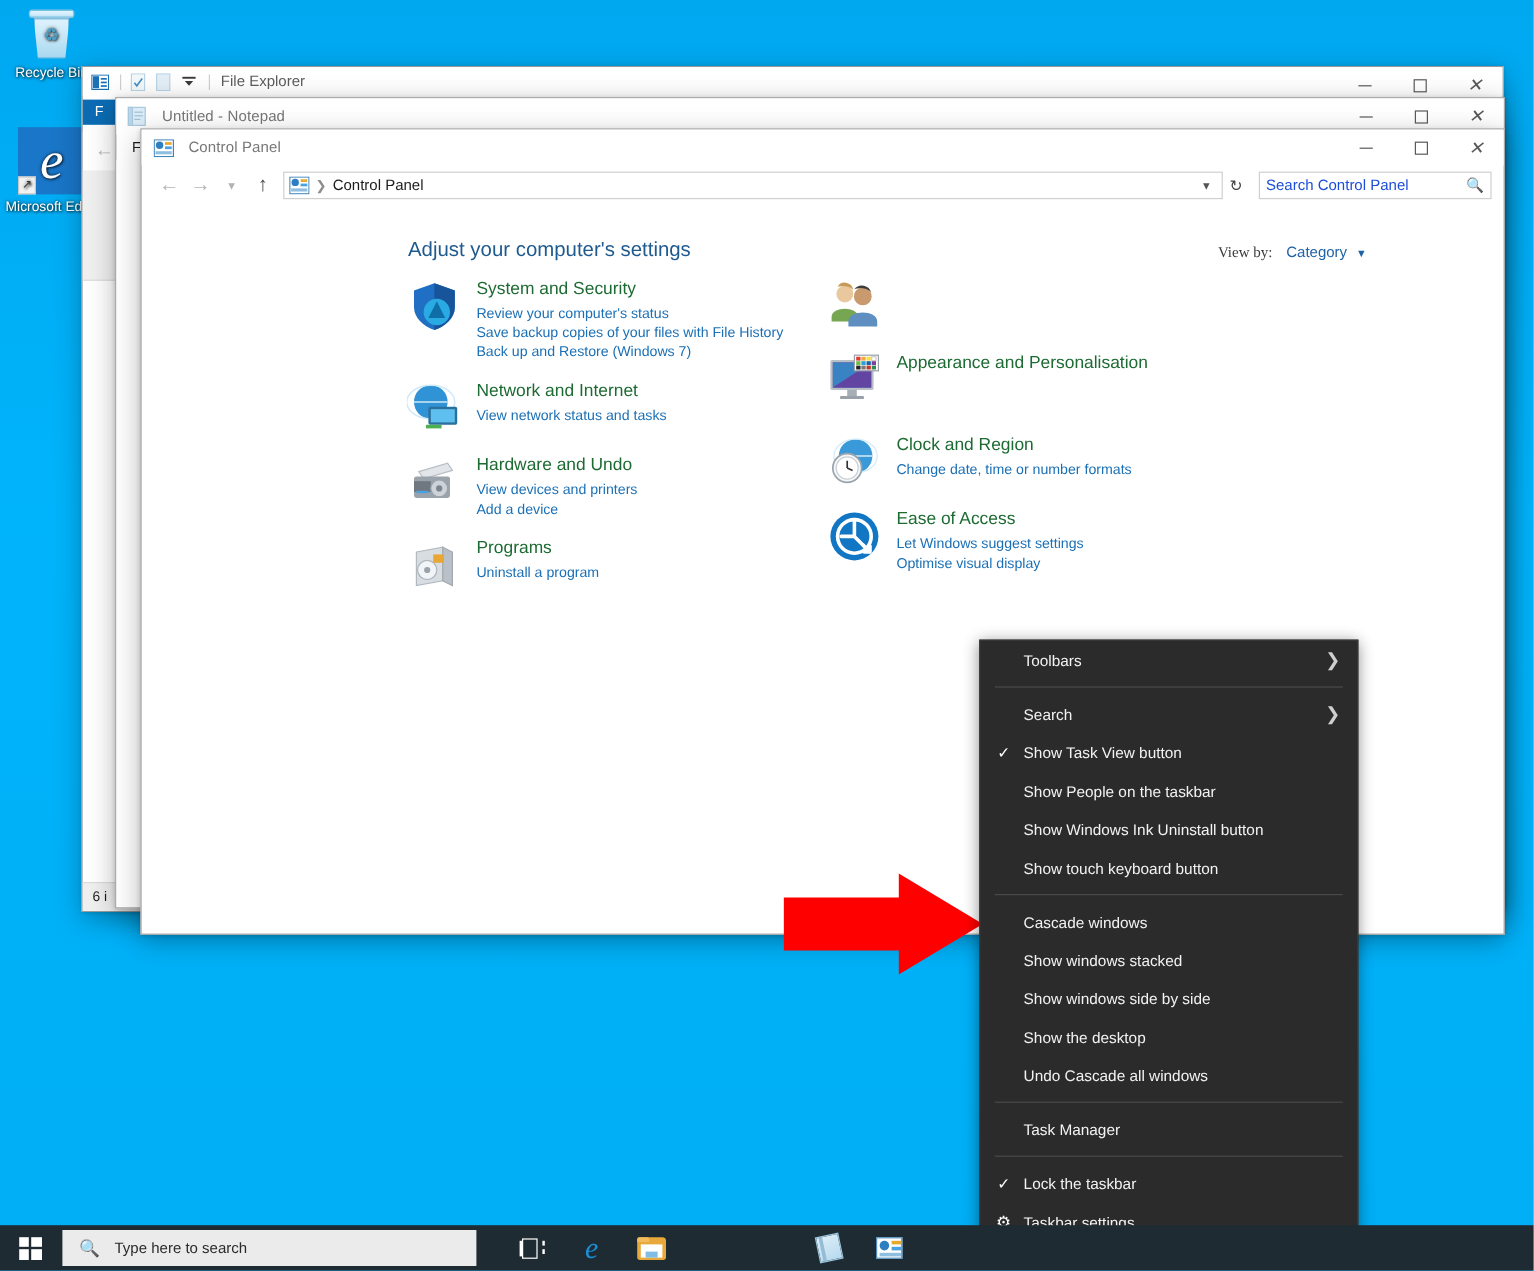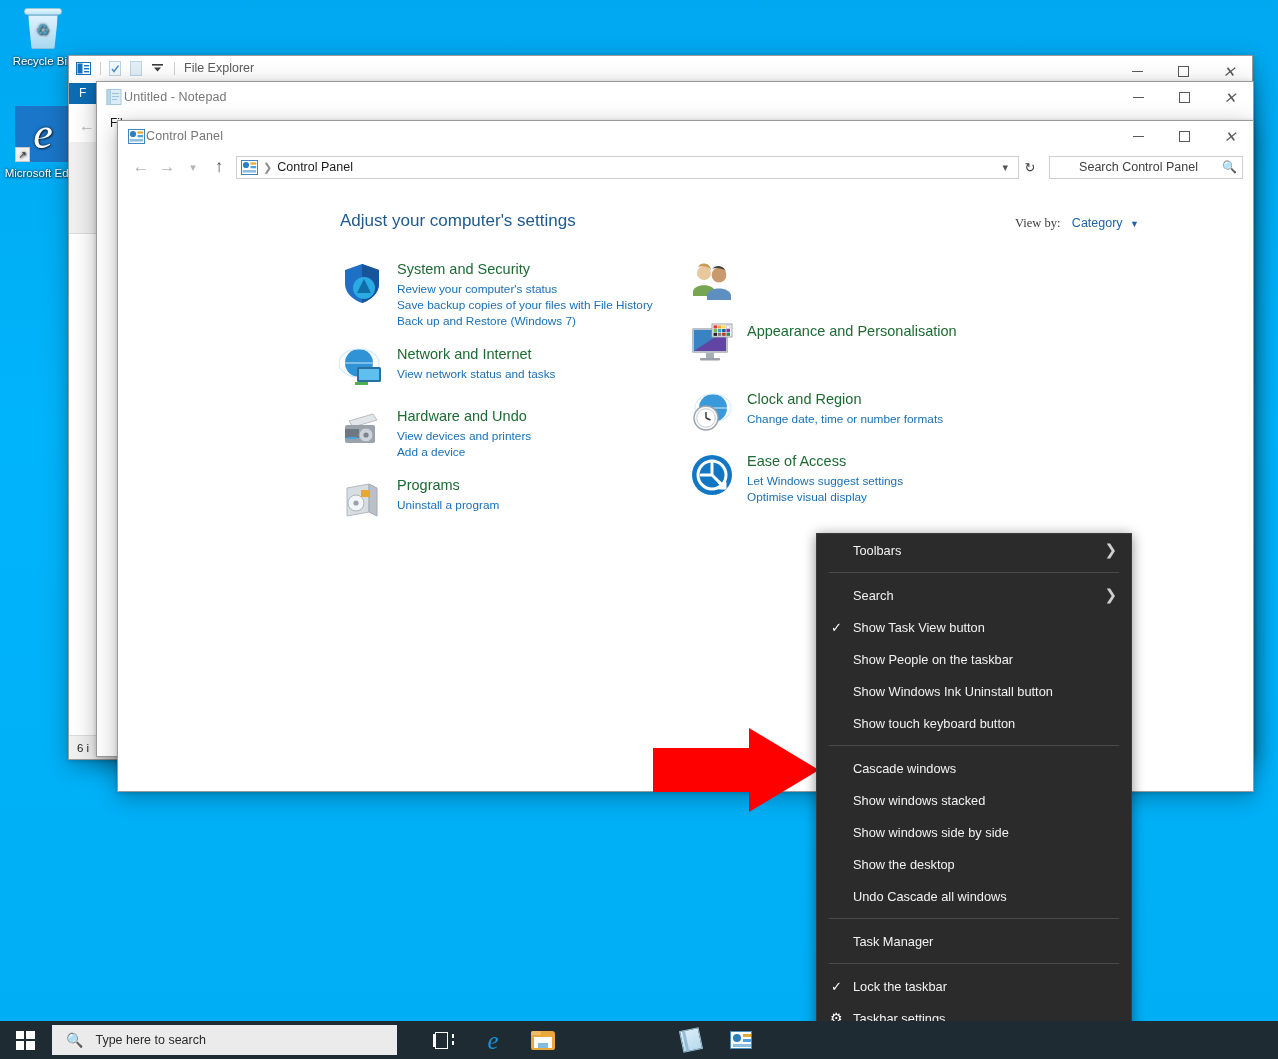--- a/index.html
+++ b/index.html
@@ -48,7 +48,7 @@
     box-shadow: 0 6px 22px rgba(0,0,0,.28), 0 1px 4px rgba(0,0,0,.18);
   }
   .titlebar { height: 30px; display:flex; align-items:center; background:#fff; position:relative;}
-  .titlebar .tb-title { font-size:12.5px; color:#777; margin-left:1px; letter-spacing:.1px;}
+  .titlebar .tb-title { font-size:12.5px; color:#777; margin-left:12px; letter-spacing:.1px;}
   .wincontrols { position:absolute; right:0; top:0; height:30px; display:flex; }
   .wc { width:46px; height:30px; display:flex; align-items:center; justify-content:center;
         color:#6a6a6a; font-size:13px; }

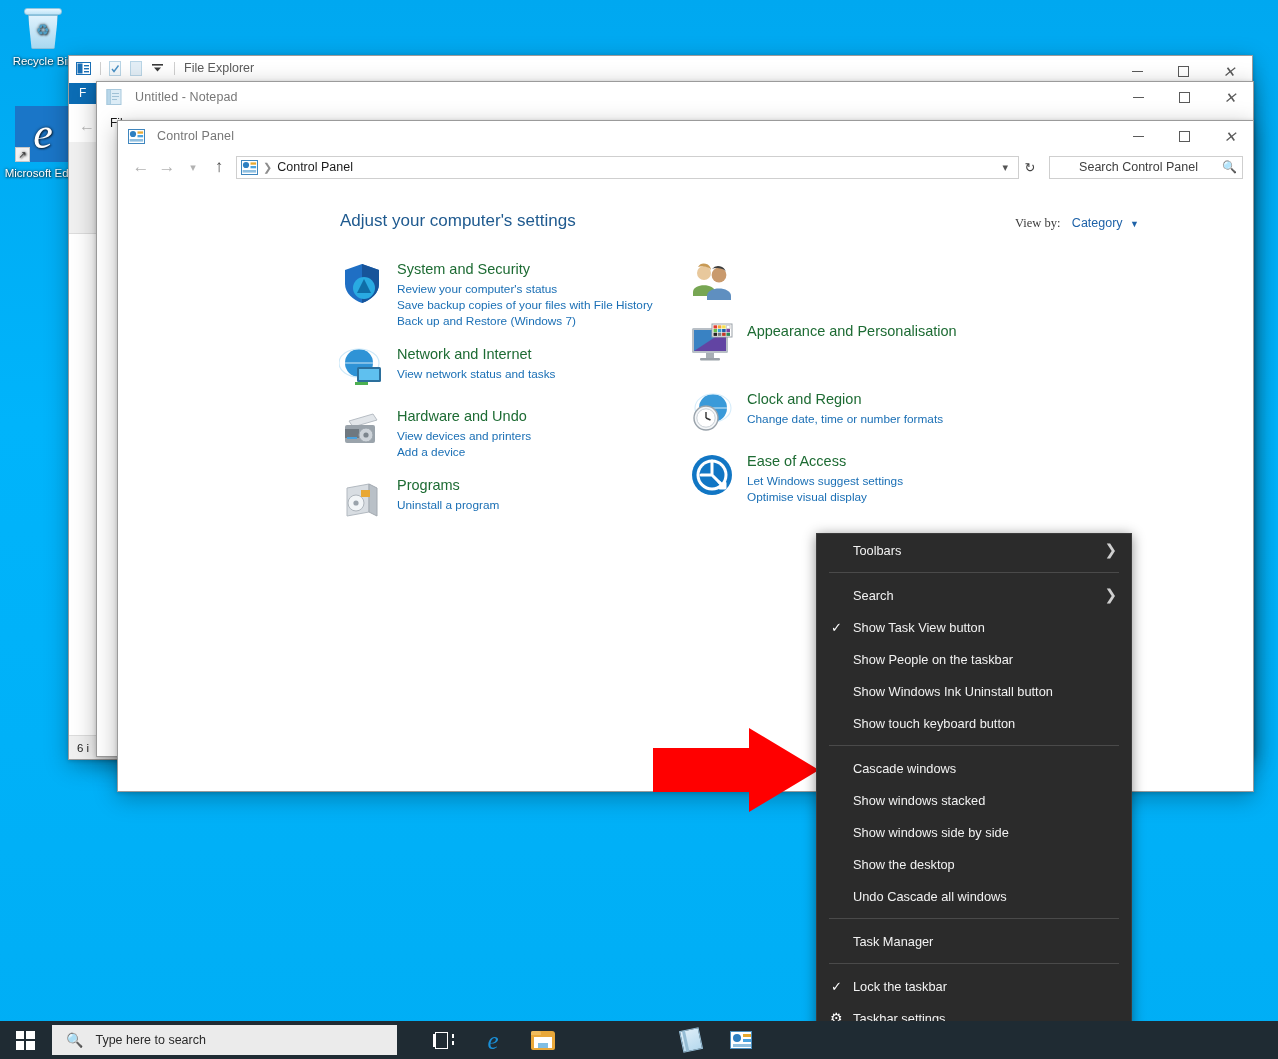--- a/index.html
+++ b/index.html
@@ -79,7 +79,7 @@
   #np-text { position:absolute; left:0; top:51px; right:0; bottom:0; background:#fff;}
 
   
-  #control-panel { left: 117px; top: 120px; width: 1137px; height: 672px; }
+  #control-panel { left: 117px; top: 107px; width: 1137px; height: 672px; }
   #cp-titlebar { height:30px; display:flex; align-items:center; }
   #cp-navbar { height:32px; display:flex; align-items:center; padding:0 10px; }
   .nav-arrow { width:26px; height:26px; display:flex; align-items:center; justify-content:center;

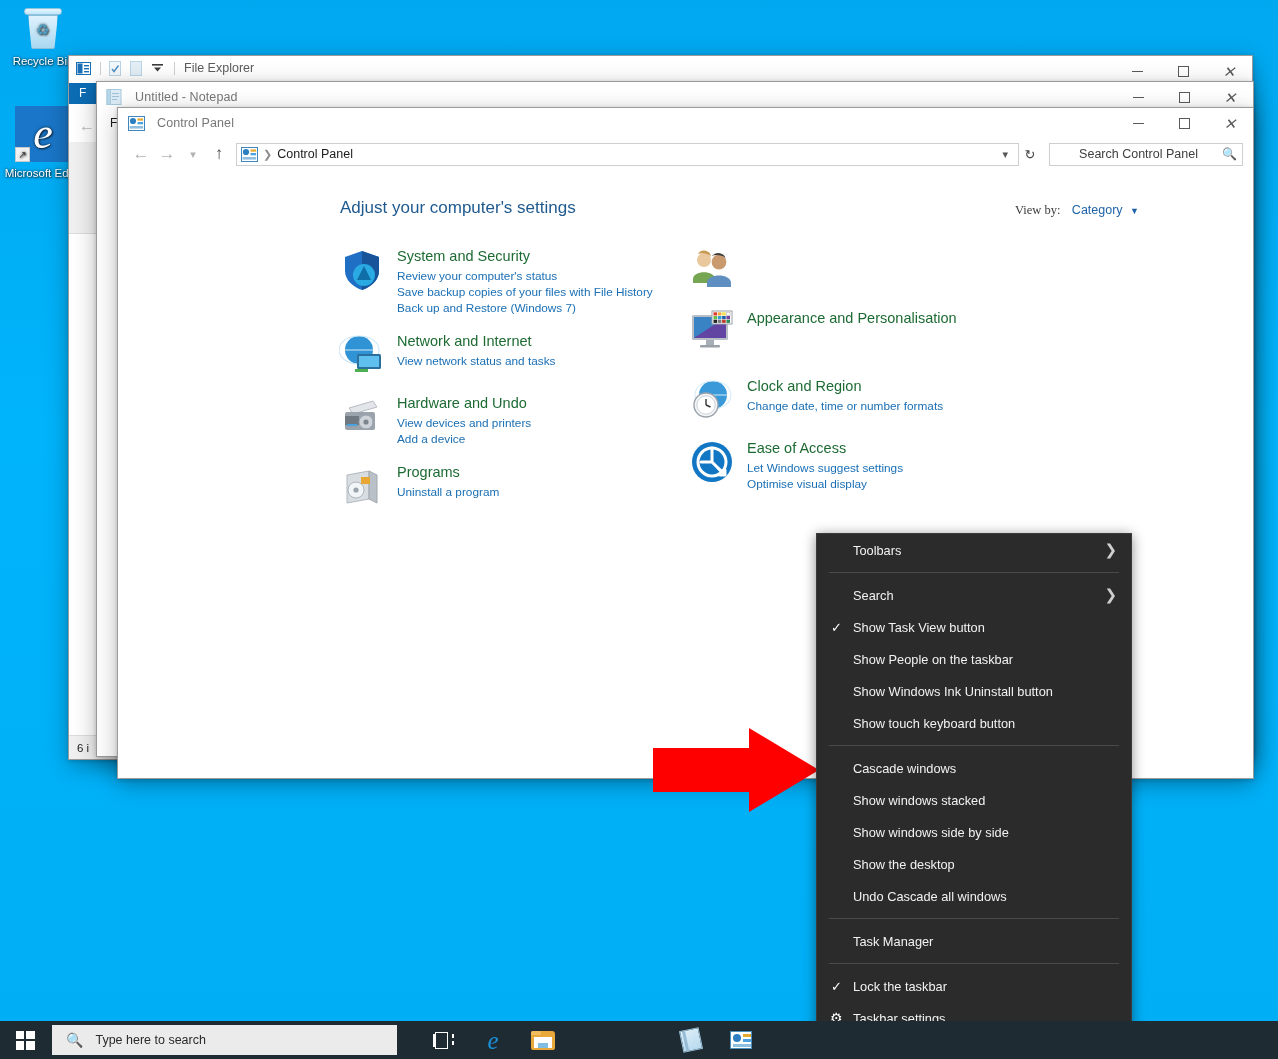--- a/index.html
+++ b/index.html
@@ -96,7 +96,7 @@
                 color:#444; font-size:13px;}
   #cp-search { width:194px; height:23px; border:1px solid #cfcfcf; background:#fff;
                display:flex; align-items:center; padding:0 5px; margin-left:8px; }
-  #cp-search .ph { font-size:12.5px; color:#404040; flex:1;text-align:center;}
+  #cp-search .ph { font-size:12.5px; color:#1d4ed8; flex:1;}
   #cp-search .mag { color:#444; font-size:12px; }
 
   #cp-content { position:absolute; left:1px; top:63px; right:1px; bottom:1px; background:#fff;

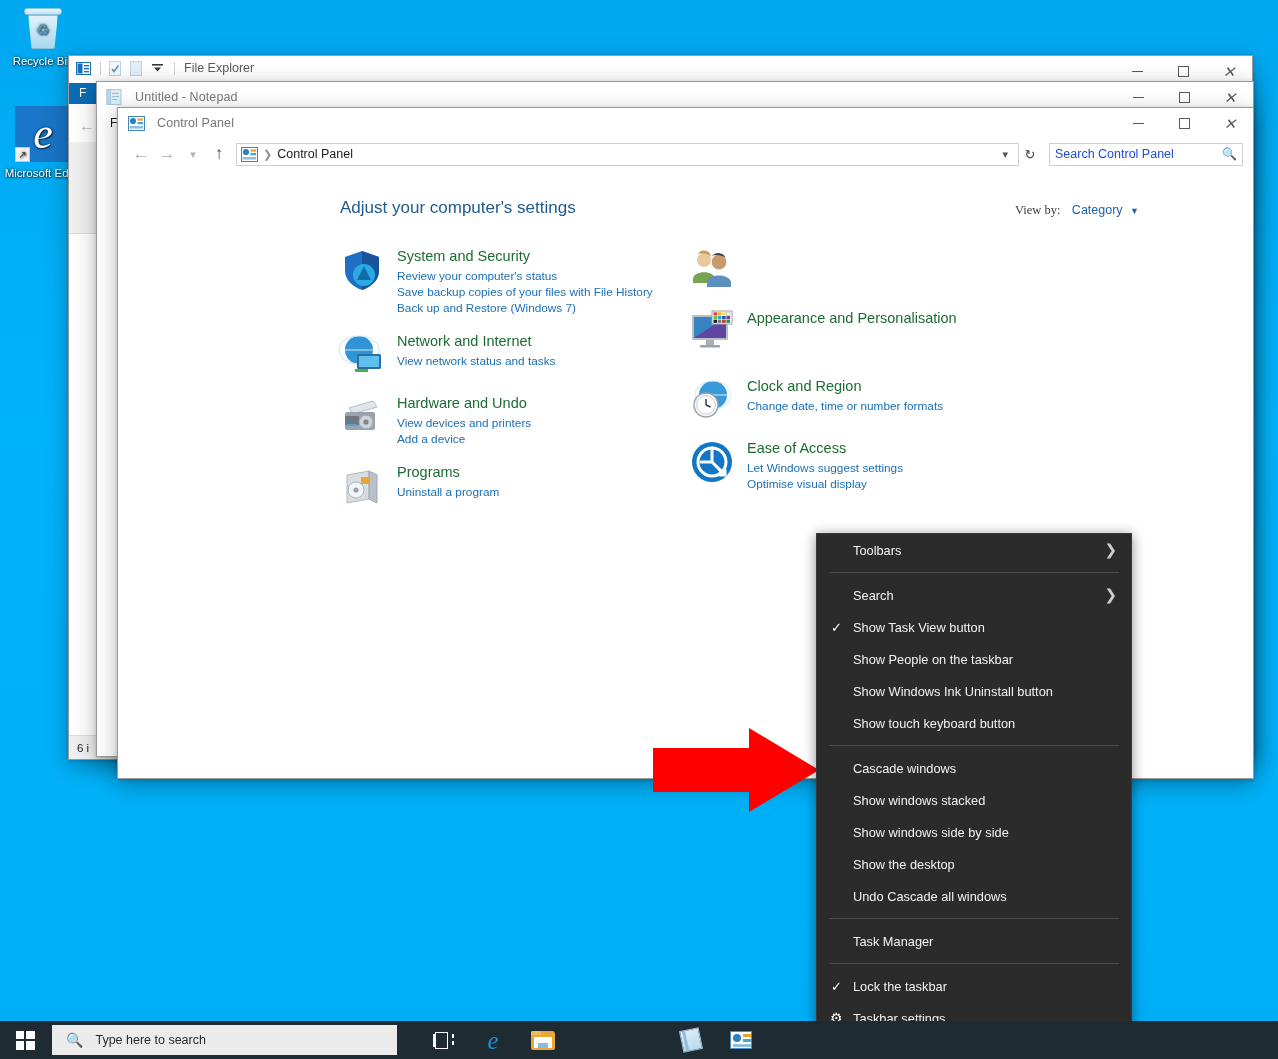--- a/index.html
+++ b/index.html
@@ -107,7 +107,7 @@
   #cp-viewby .val { color:#1e62a8; margin-left:8px; }
   #cp-viewby .caret { color:#1e62a8; font-size:9px; margin-left:4px;}
 
-  .cp-cols { display:flex; margin-top:29px; padding-left:220px; }
+  .cp-cols { display:flex; margin-top:14px; padding-left:220px; }
   .cp-col { width:350px; }
   .cp-cat { display:flex; margin-bottom:16px; }
   .cp-cat-ico { width:46px; height:46px; flex:0 0 46px; margin-right:12px; position:relative;}

